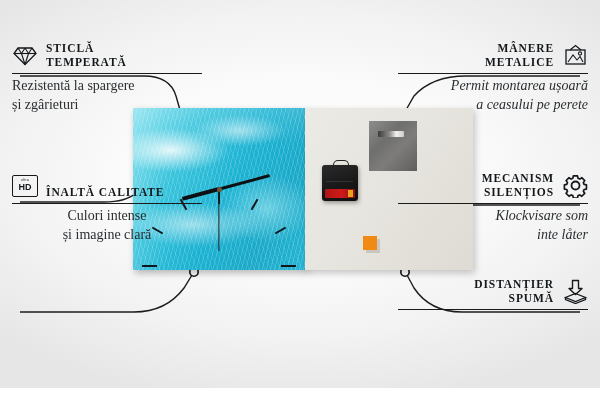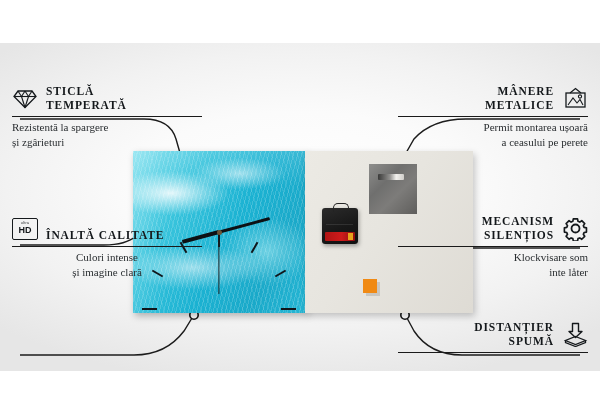--- a/index.html
+++ b/index.html
@@ -16,11 +16,10 @@
   #infographic {
     position: relative;
     width: 600px;
-    height: 328px;
+    height: 388px;
     background:
       radial-gradient(ellipse 70% 60% at 50% 45%, #ffffff 0%, #fbfbfb 40%, #f2f2f2 70%, #e6e6e6 100%);
     overflow: hidden;
-    margin-top: 43px;
   }
 
   

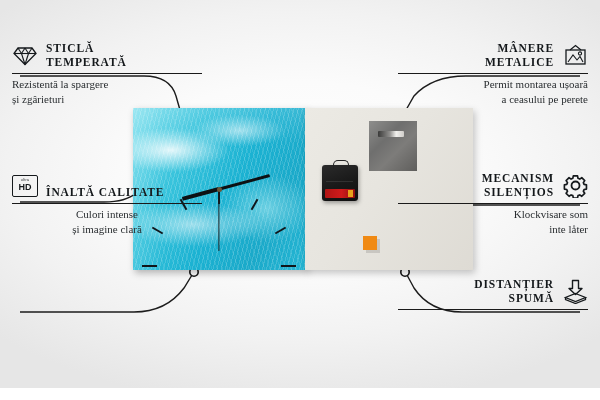--- a/index.html
+++ b/index.html
@@ -226,7 +226,7 @@
   }
   .feature .desc {
     font-family: "Liberation Serif", serif;
-    font-size: 11px;
+    font-size: 14px;
     color: #2a2e31;
     line-height: 1.35;
   }

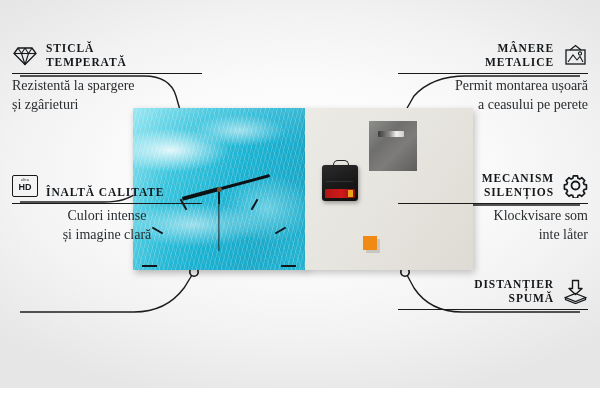--- a/index.html
+++ b/index.html
@@ -230,7 +230,7 @@
     color: #2a2e31;
     line-height: 1.35;
   }
-  .feature.right .desc { text-align: right; }
+  .feature.right .desc { text-align: right; font-style: italic; }
   .feature .icon {
     flex: 0 0 auto;
     width: 26px;

